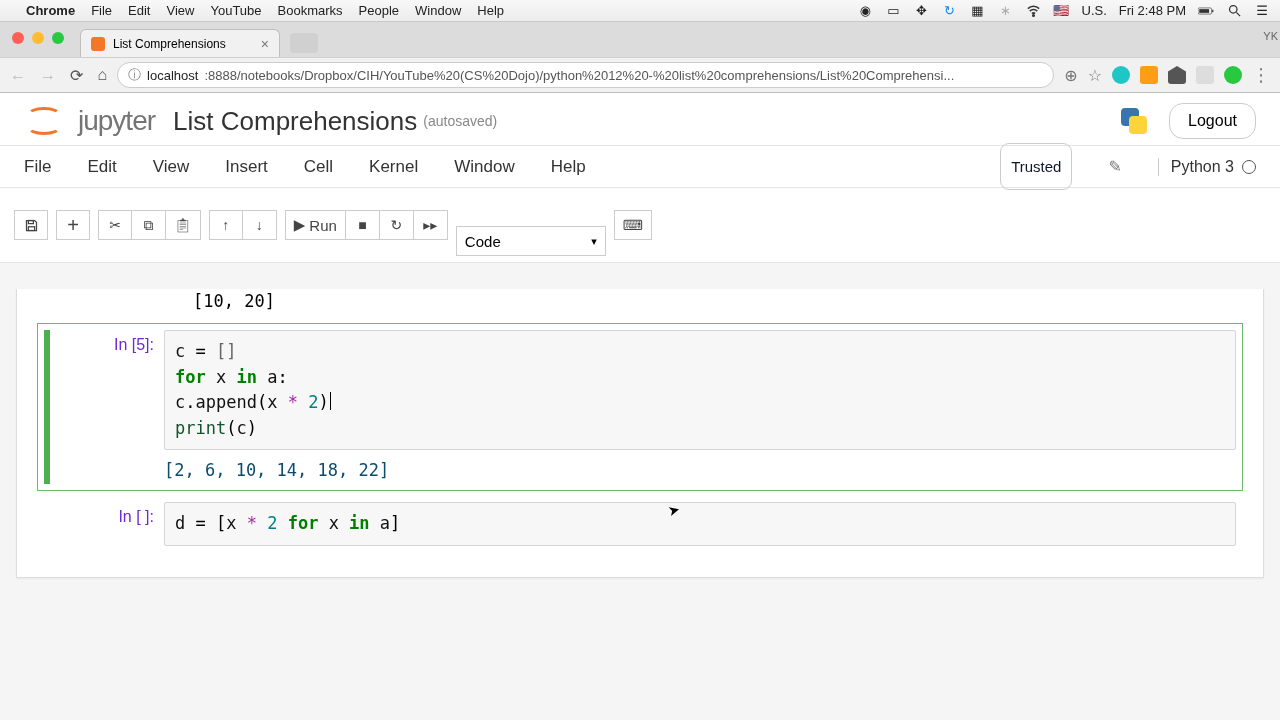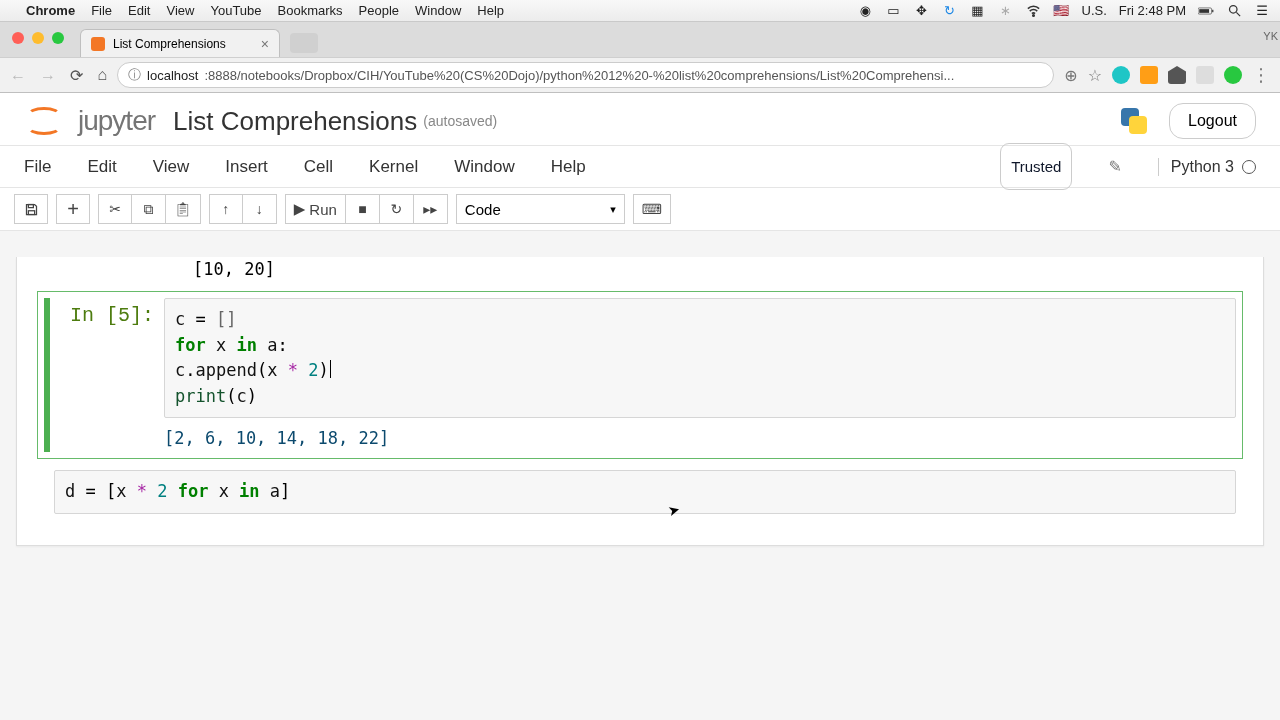--- a/index.html
+++ b/index.html
@@ -60,7 +60,7 @@
 .tb-btn { border: 1px solid #ccc; background: #fff; height: 30px; min-width: 34px; display: flex; align-items: center; justify-content: center; font-size: 14px; color: #444; padding: 0 8px; }
 .tb-group .tb-btn + .tb-btn { border-left: none; }
 .tb-btn.run { gap: 4px; font-size: 15px; }
-.cell-type { border: 1px solid #ccc; height: 30px; width: 169px; padding: 0 8px; font-size: 15px; background: #fff; display: flex; align-items: center; justify-content: space-between; }
+.cell-type { border: 1px solid #ccc; height: 30px; width: 150px; padding: 0 8px; font-size: 15px; background: #fff; display: flex; align-items: center; justify-content: space-between; margin-top: 32px; }
 
 
 .notebook-wrapper { background: #f5f5f5; padding: 10px 0 40px 0; }

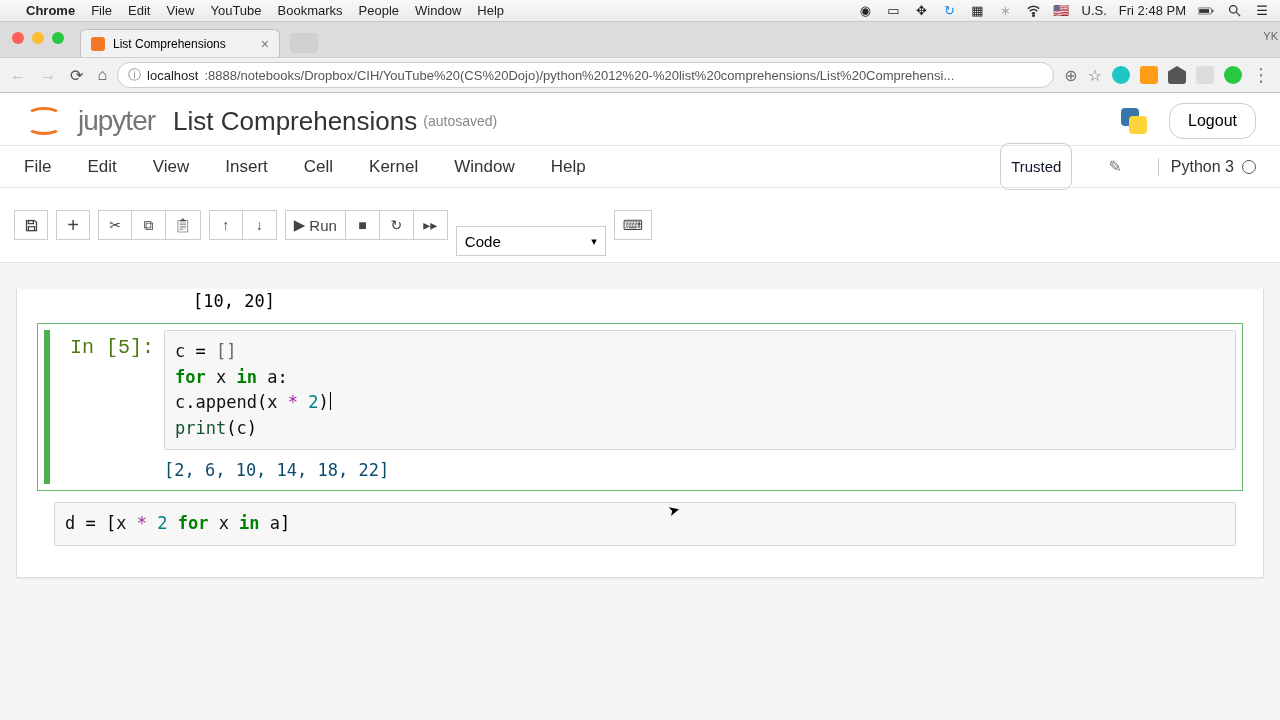--- a/index.html
+++ b/index.html
@@ -69,7 +69,7 @@
 .cell.selected { border: 1px solid #66bb6a; }
 .cell.selected .runbar { background: #4caf50; }
 .runbar { width: 6px; margin-right: 4px; }
-.prompt { width: 110px; text-align: right; font-family: Liberation Mono, monospace; font-size: 20px; color: #4d7c0f; padding: 6px 10px 0 0; flex-shrink: 0; }
+.prompt { width: 110px; text-align: right; font-family: Liberation Sans, sans-serif; font-size: 16px; color: #6d28d9; padding: 6px 10px 0 0; flex-shrink: 0; }
 .cell-body { flex: 1; }
 .input-area { border: 1px solid #d6d6d6; background: #f7f7f7; border-radius: 2px; padding: 8px 10px; font-family: Menlo, monospace; font-size: 17px; line-height: 1.5; position: relative; }
 .output-area { font-family: Menlo, monospace; font-size: 17px; padding: 10px 0 4px 0; white-space: pre; color: #0c4a6e; }

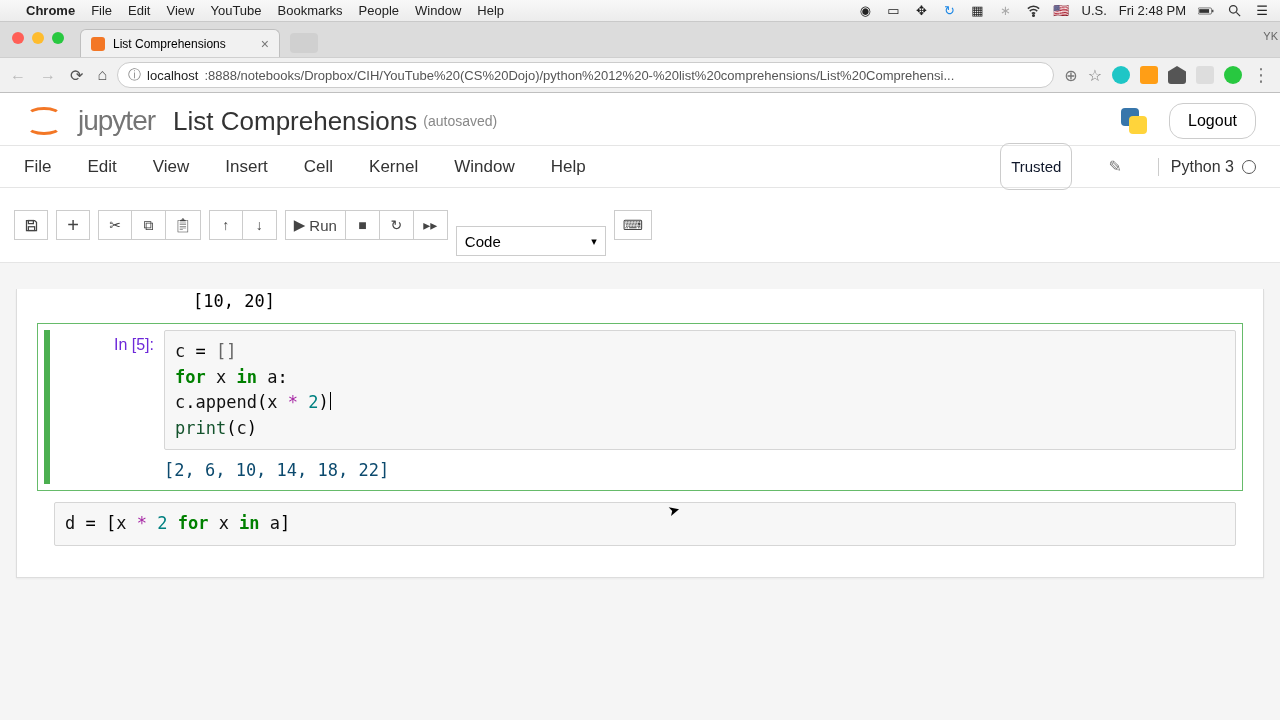--- a/index.html
+++ b/index.html
@@ -261,6 +261,7 @@
 
       <div class="cell">
         <div class="runbar"></div>
+        <div class="prompt">In [ ]:</div>
         <div class="cell-body">
           <div class="input-area"><span class="var">d</span><span> = </span><span>[</span><span class="var">x </span><span class="op">*</span><span class="num"> 2 </span><span class="kw">for</span><span class="var"> x </span><span class="kw">in</span><span class="var"> a</span><span>]</span></div>
         </div>

